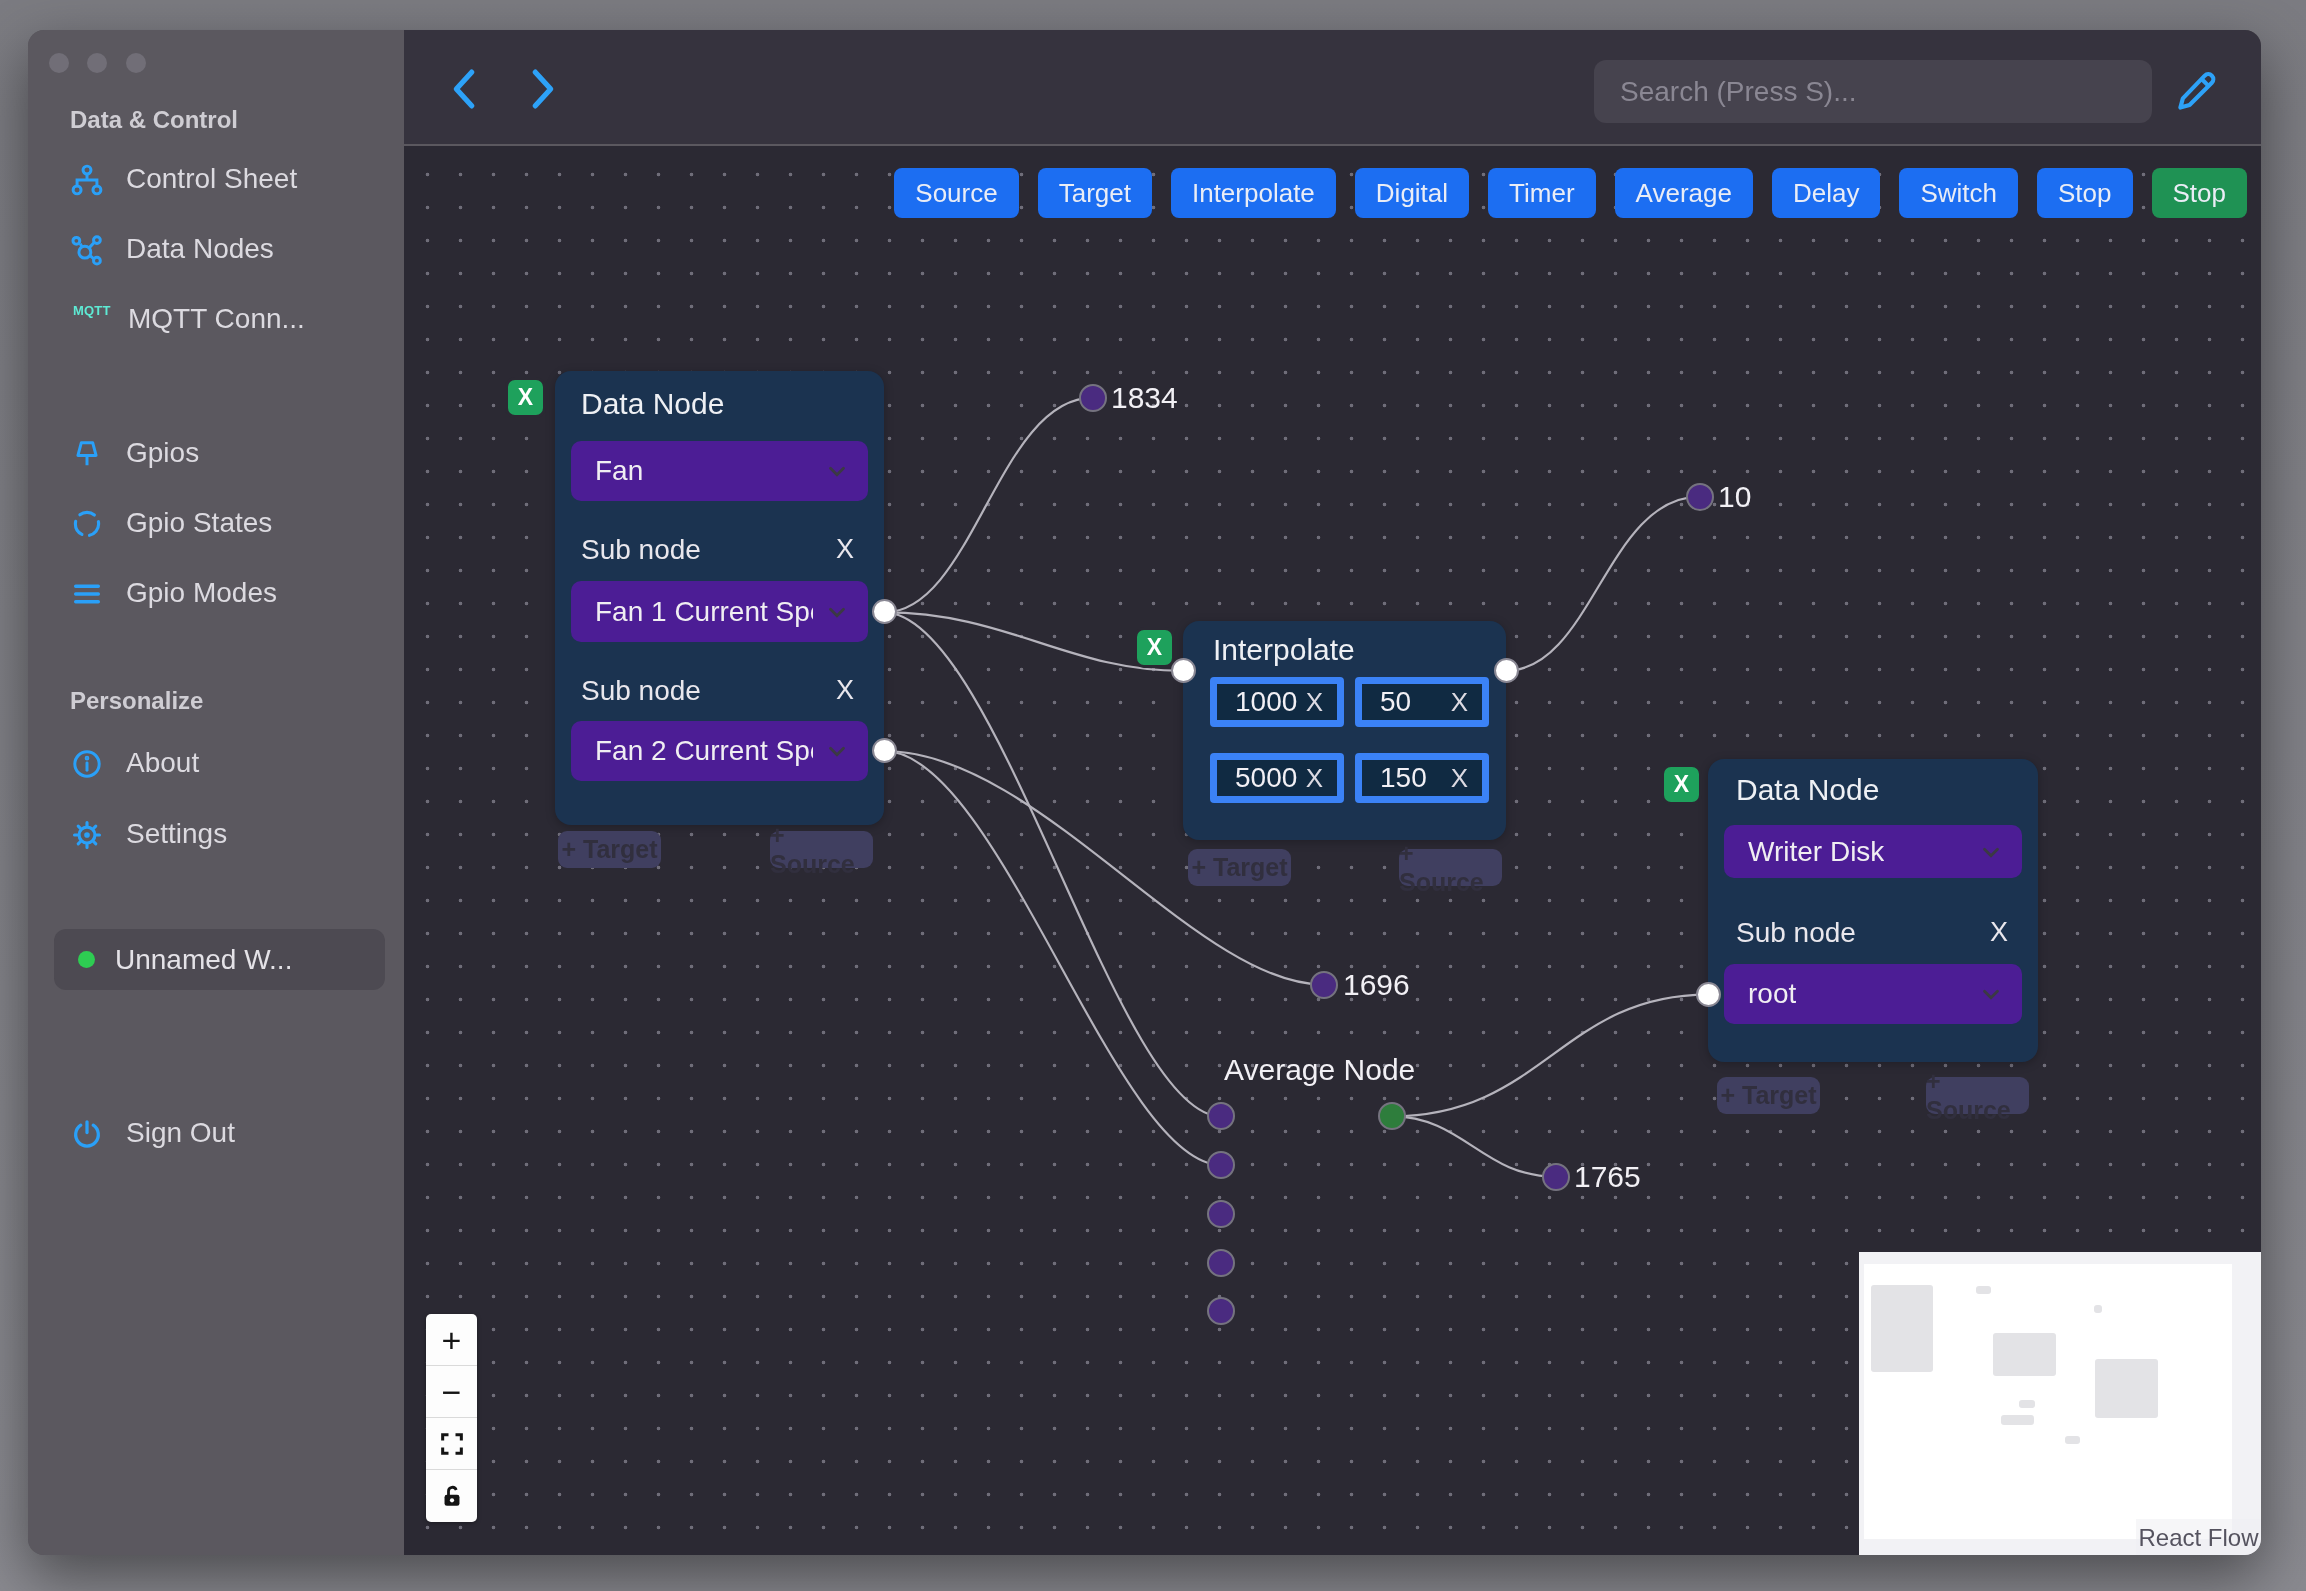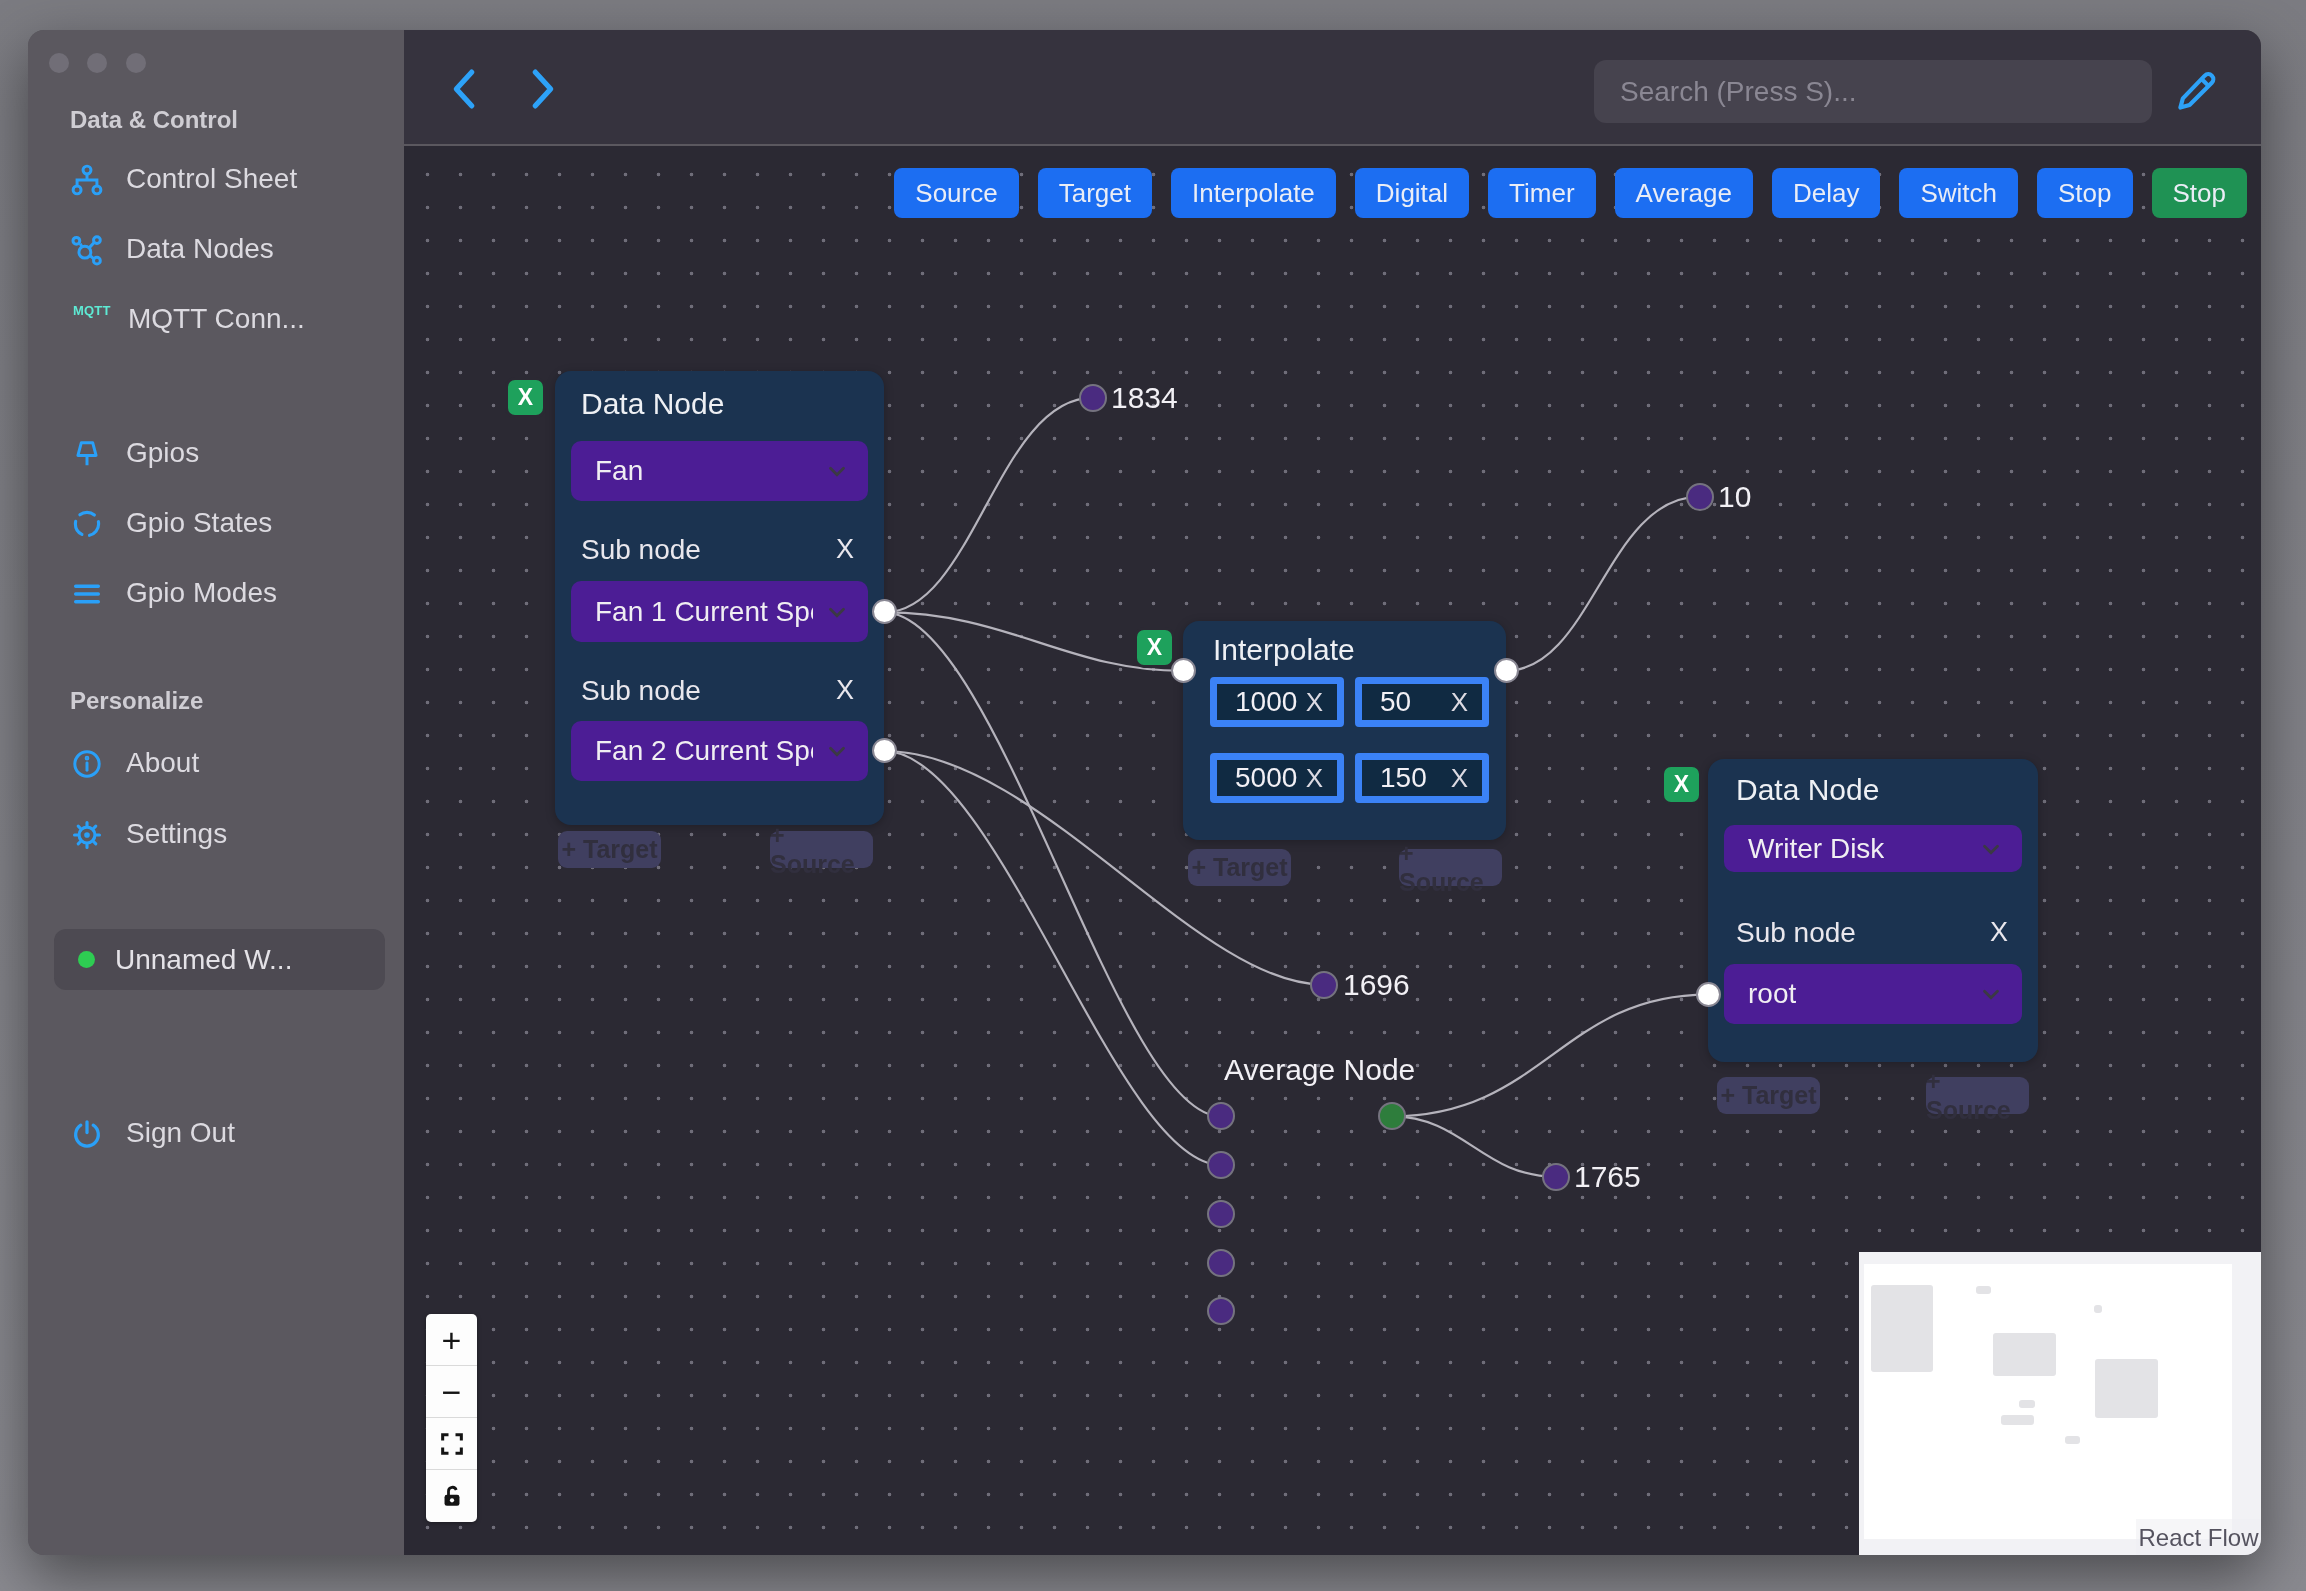--- a/index.html
+++ b/index.html
@@ -292,7 +292,7 @@
     <div class="badge abs" style="left:1257px;top:618px;">X</div>
     <div class="node abs" style="left:1304px;top:613px;width:330px;height:303px;">
       <div class="node-title abs" style="left:28px;top:14px;">Data Node</div>
-      <div class="select abs" style="left:16px;top:66px;width:298px;height:47px;">
+      <div class="select abs" style="left:16px;top:66px;width:298px;height:53px;">
         <span class="val">Writer Disk</span>
         <svg width="26" height="26" viewBox="0 0 24 24" fill="none" stroke="#3b3944" stroke-width="2.6" stroke-linecap="round">
             <path d="M6,9.5 L12,15.5 L18,9.5"></path>

